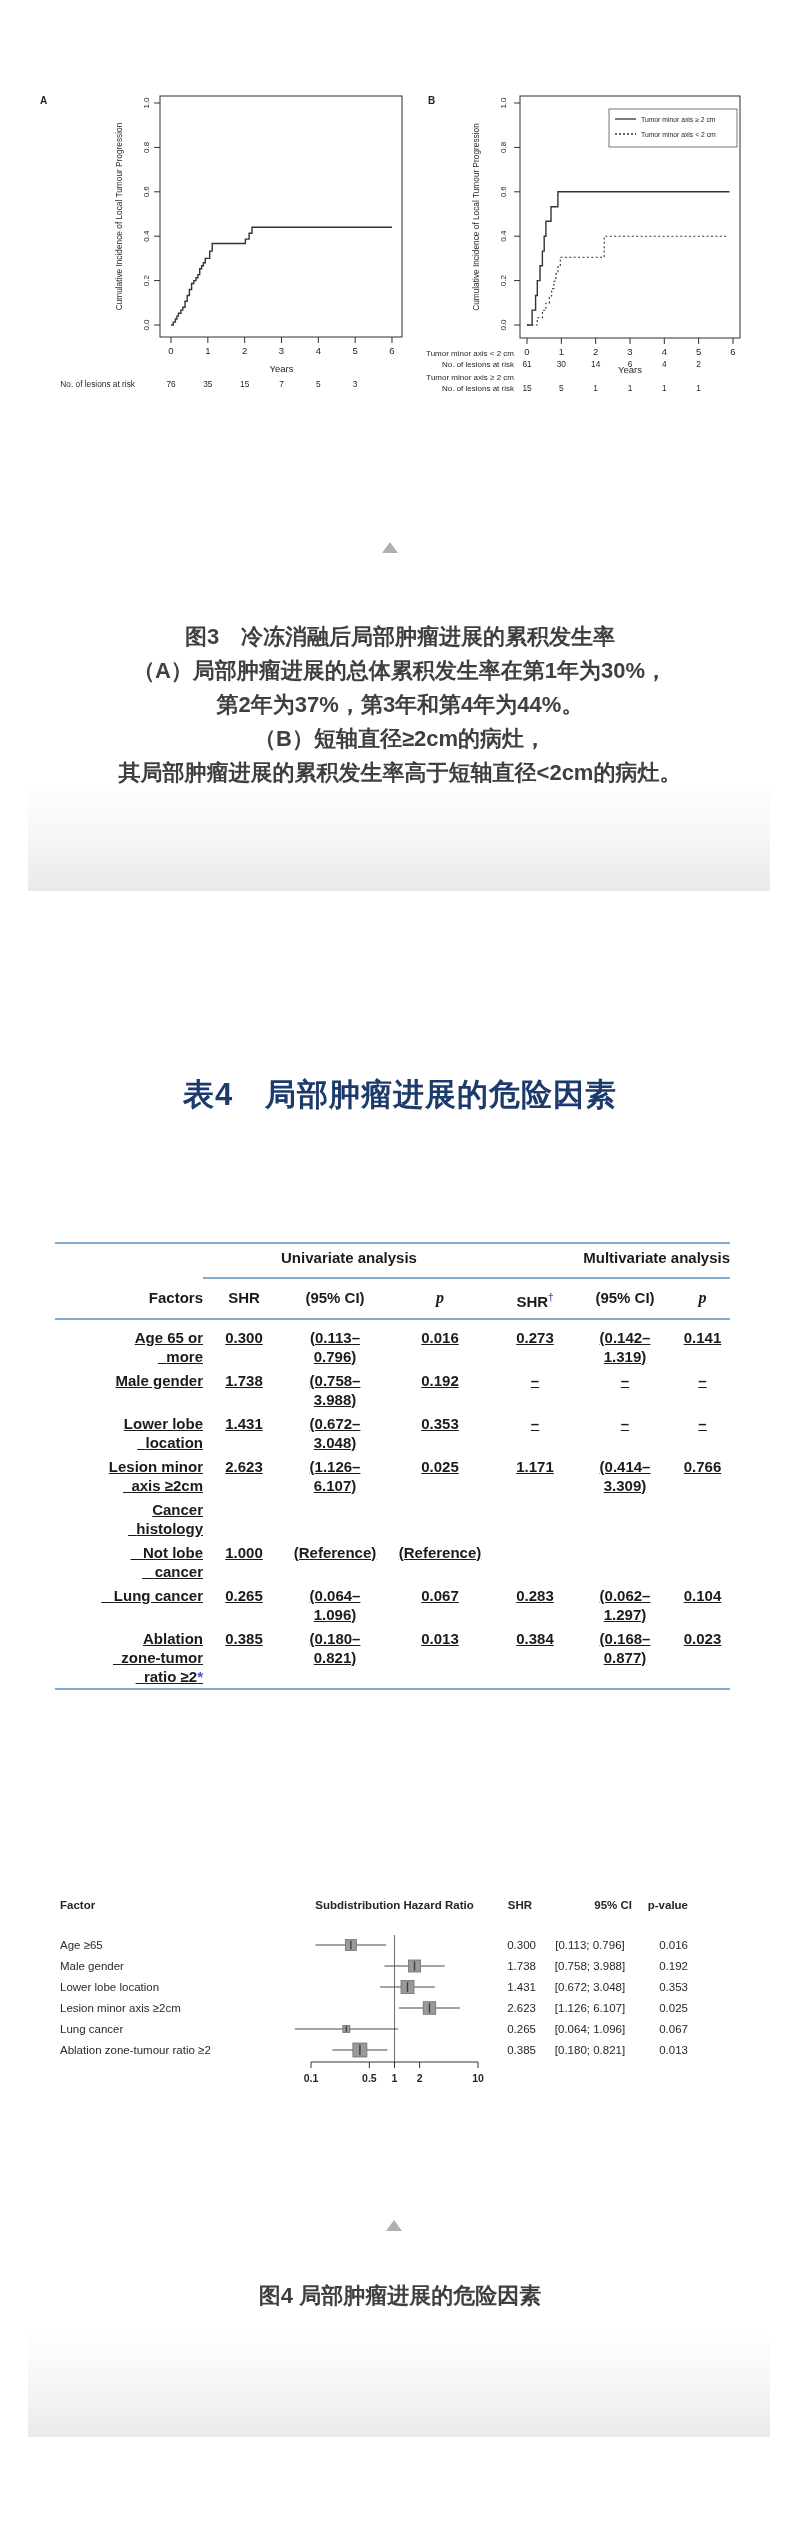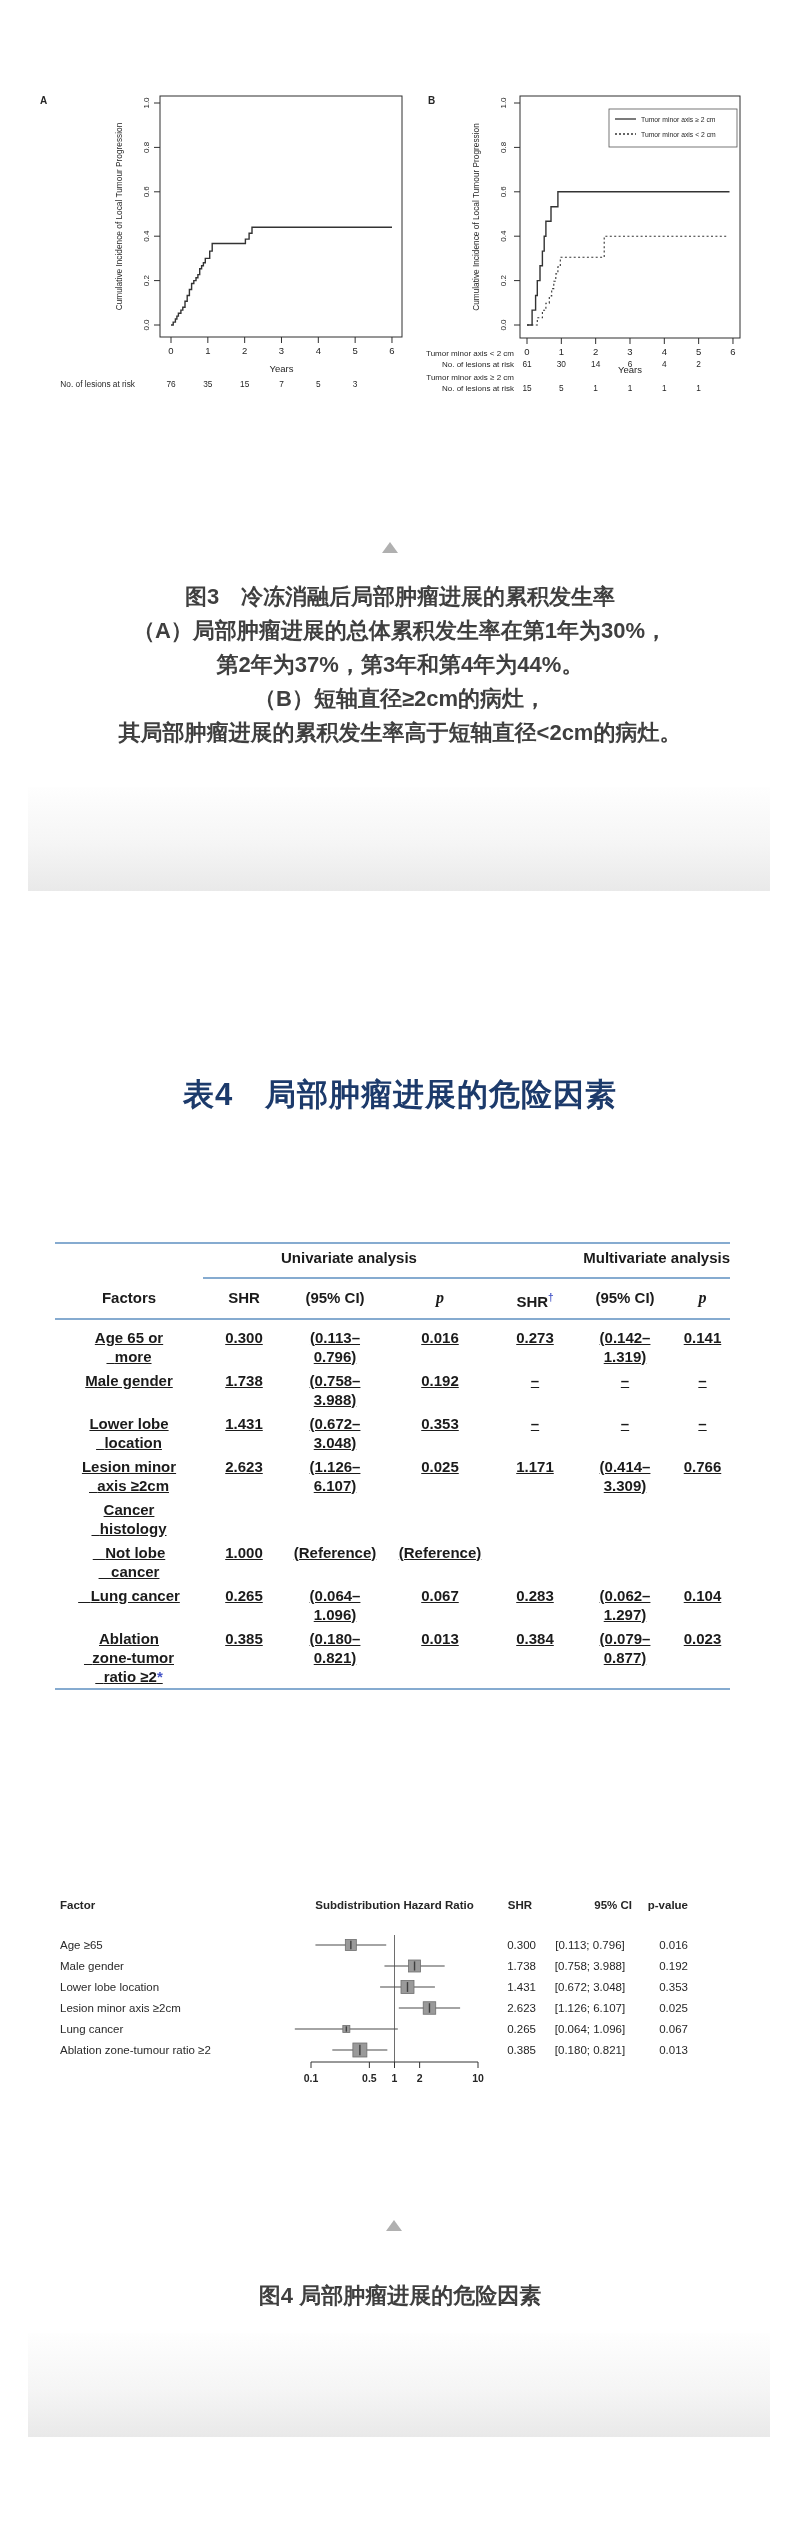--- a/index.html
+++ b/index.html
@@ -145,7 +145,7 @@
 
   <div class="triangle" id="tri1" style="left:382px;top:542px"></div>
 
-  <div class="caption" style="top:580px">
+  <div class="caption" style="top:620px">
     <div>图3　冷冻消融后局部肿瘤进展的累积发生率</div>
     <div>（A）局部肿瘤进展的总体累积发生率在第1年为30%，</div>
     <div>第2年为37%，第3年和第4年为44%。</div>

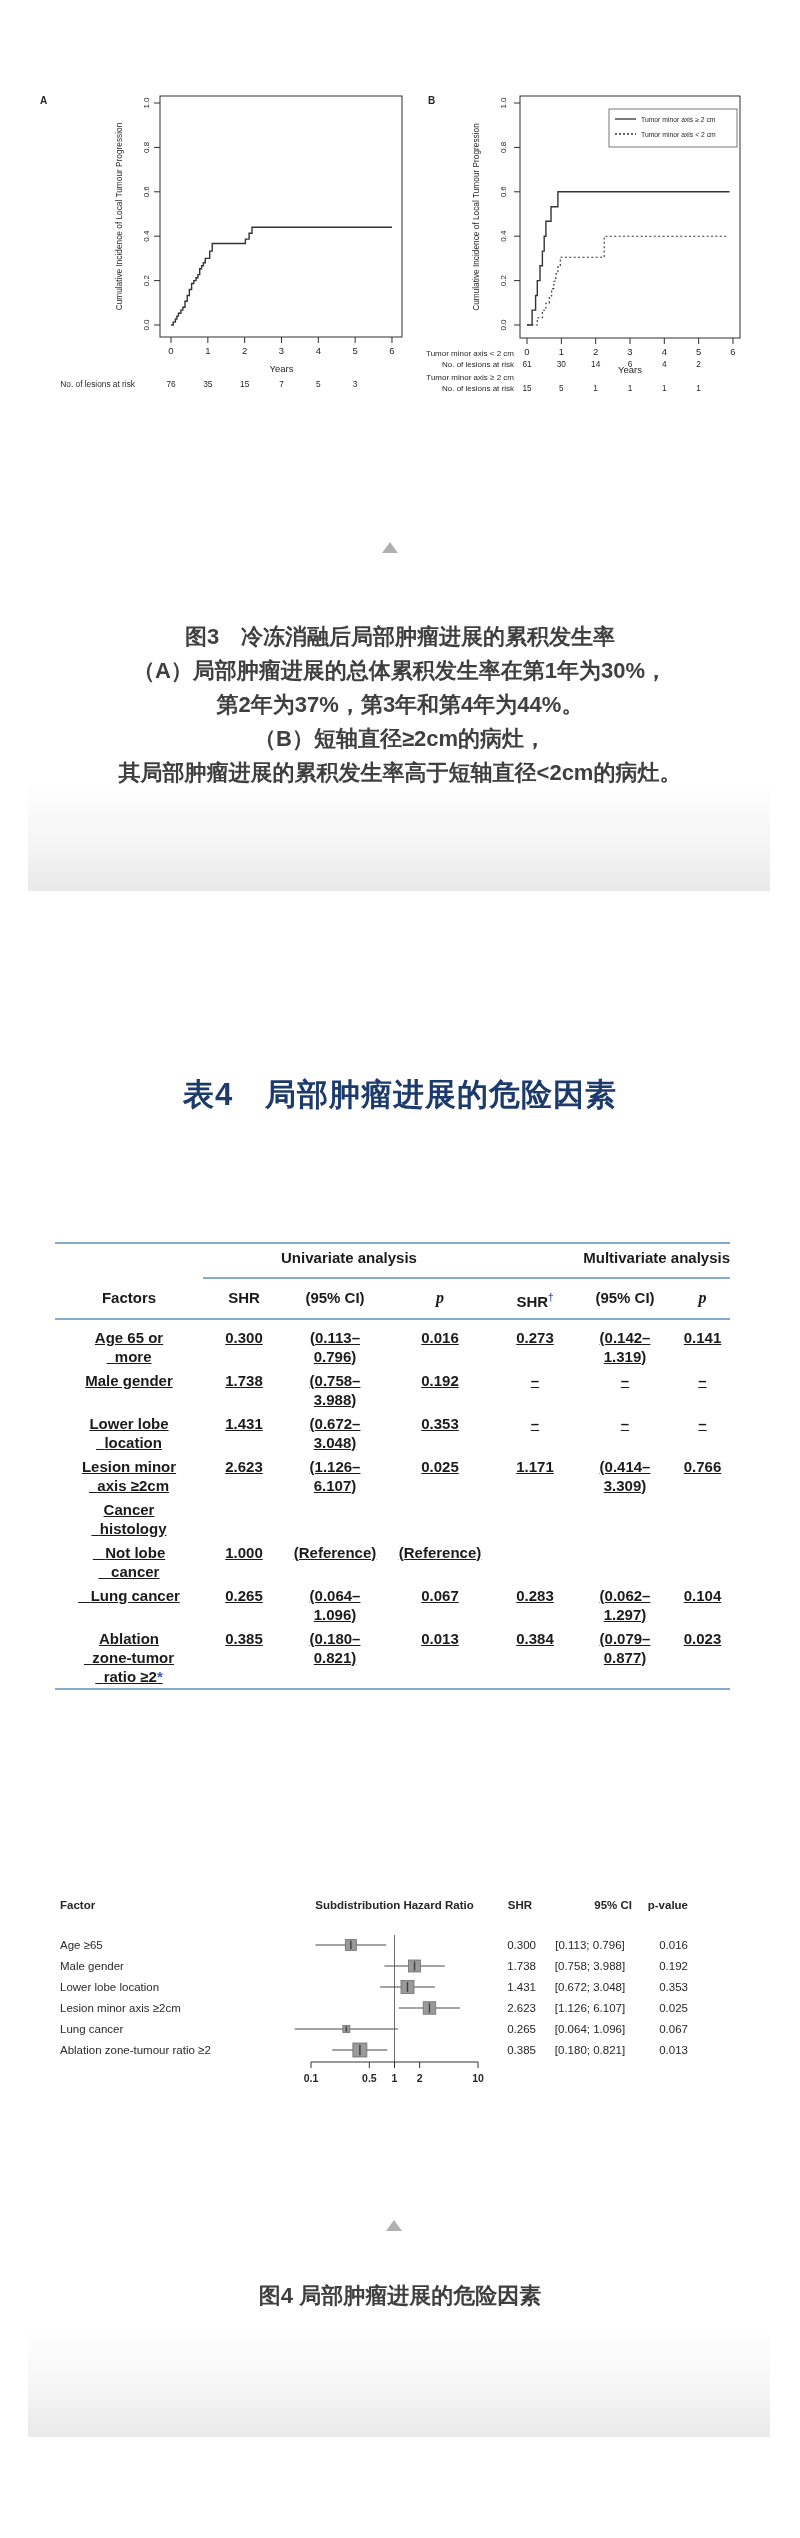--- a/index.html
+++ b/index.html
@@ -28,7 +28,7 @@
   .g1{grid-column:2/5;} .g2{grid-column:5/8;text-align:right;}
   .t-cols{border-bottom:2px solid var(--rule_blue);padding:6px 0 5px;font-weight:700;}
   .t-cell{white-space:pre-wrap;text-align:center;padding:2.5px 0;}
-  .t-cell.c0{text-align:center;}
+  .t-cell.c0{text-align:right;}
   .pit{font-family:"Liberation Serif",serif;font-style:italic;font-size:16px;}
   .sup{color:var(--sup_blue);font-size:10px;vertical-align:super;font-weight:700;}
   .star{color:var(--sup_blue);}

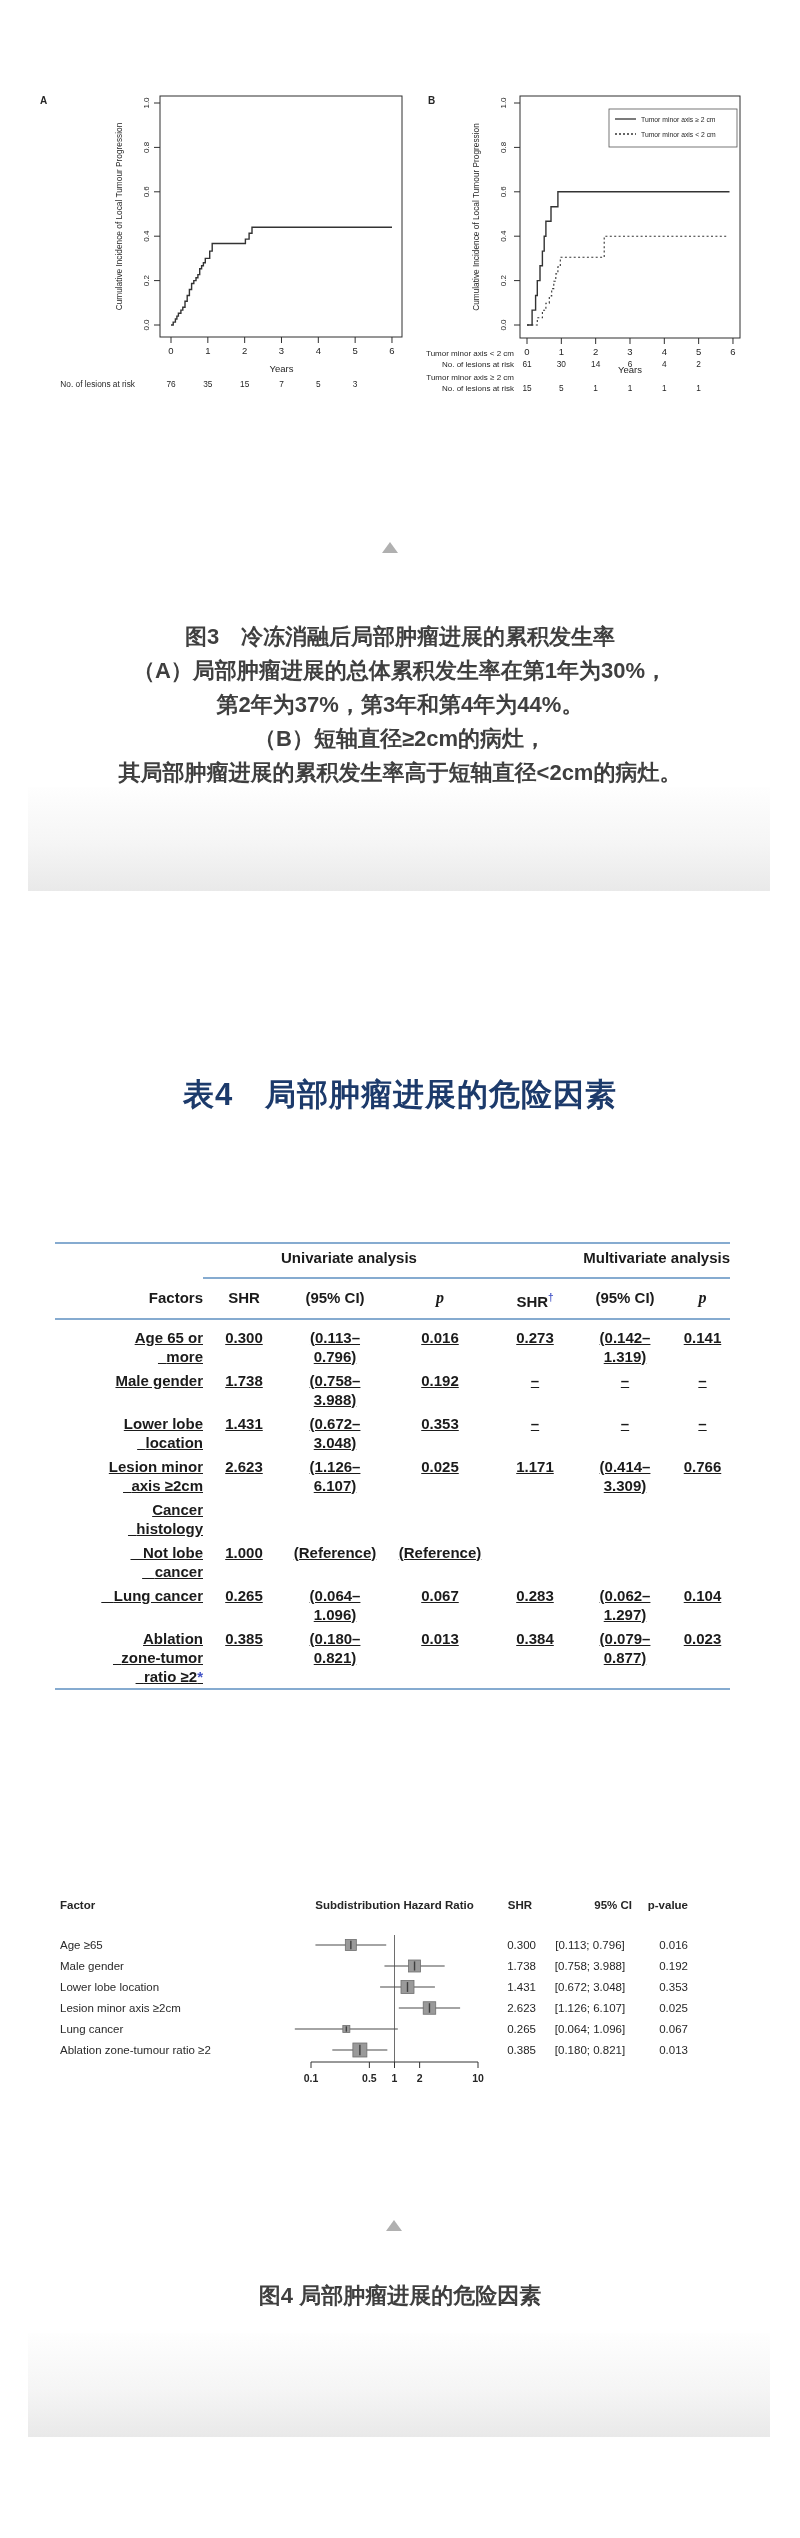--- a/index.html
+++ b/index.html
@@ -257,7 +257,7 @@
 0.821)</div>
           <div class="t-cell c3">0.013</div>
           <div class="t-cell c4">0.384</div>
-          <div class="t-cell c5">(0.079–
+          <div class="t-cell c5">(0.168–
 0.877)</div>
           <div class="t-cell c6">0.023</div>
         </div>

